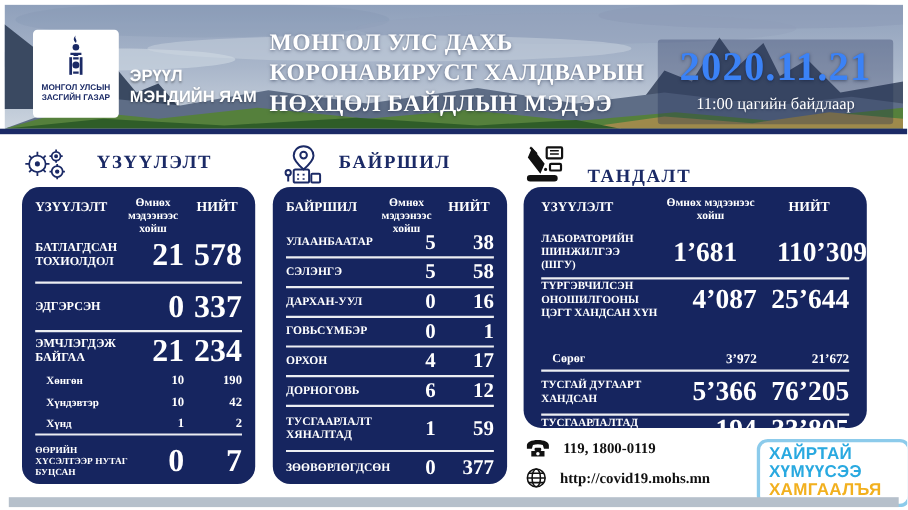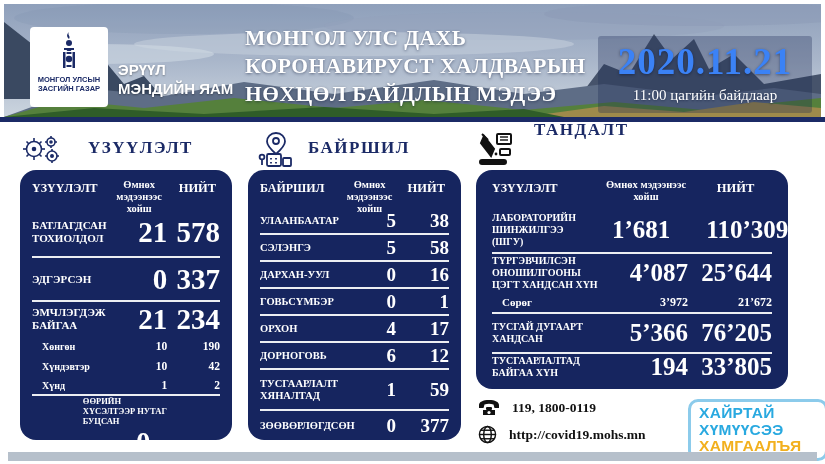--- a/index.html
+++ b/index.html
@@ -219,7 +219,7 @@
       <rect x="10" y="30" width="26" height="4" rx="2" fill="#111111"></rect>
     </g>
   </svg>
-  <div class="sec-title" style="left:534px;top:120px;">ТАНДАЛТ</div>
+  <div class="sec-title" style="left:534px;top:150px;">ТАНДАЛТ</div>
 
   <div class="panel p1">
     <div class="thead">

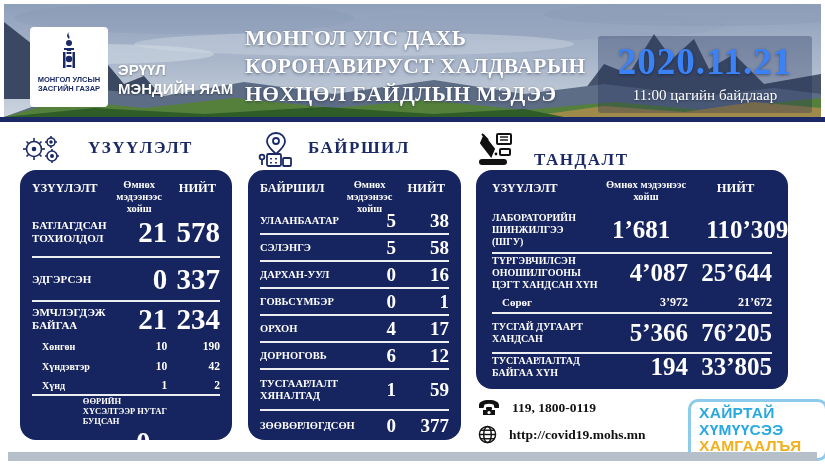--- a/index.html
+++ b/index.html
@@ -74,7 +74,7 @@
   .p3 .cl{width:42%;font-size:10px;line-height:12px;}
   .p3 .cd{width:28%;} .p3 .ct{width:30%;}
   .p3 .num{font-size:25px;}
-  .p3 .r1{height:46px;gap:36px;} .p3 .r2{height:38px;} .p3 .sub{height:22px;}
+  .p3 .r1{height:46px;gap:36px;} .p3 .r2{height:38px;} .p3 .sub{height:22px;margin-top:24px;}
   .p3 .sub .cl{font-size:11px;} .p3 .sub .cd,.p3 .sub .ct{font-size:12px;}
   .p3 .r3{height:40px;} .p3 .r4{height:26px;}
 

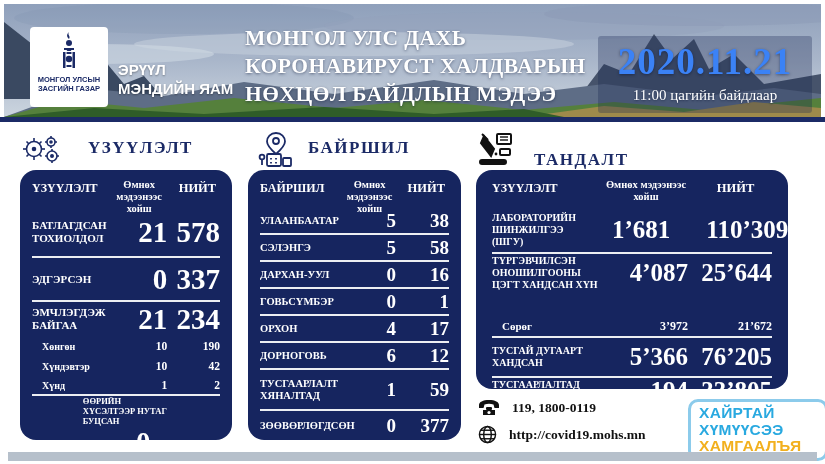--- a/index.html
+++ b/index.html
@@ -56,7 +56,7 @@
   .p1 .num{font-size:29px;}
   .p1 .r1{height:50px;} .p1 .r2{height:44px;} .p1 .r3{height:34px;}
   .p1 .sub{height:20px;} .p1 .sub .cl{font-size:10px;} .p1 .sub .cd,.p1 .sub .ct{font-size:11.5px;}
-  .p1 .r4{height:46px;flex-direction:column;} .p1 .r4 .cl{font-size:8.5px;line-height:10px;}
+  .p1 .r4{height:46px;} .p1 .r4 .cl{font-size:8.5px;line-height:10px;}
 
   
   .p2{left:248px;top:170px;width:213px;height:270px;}

